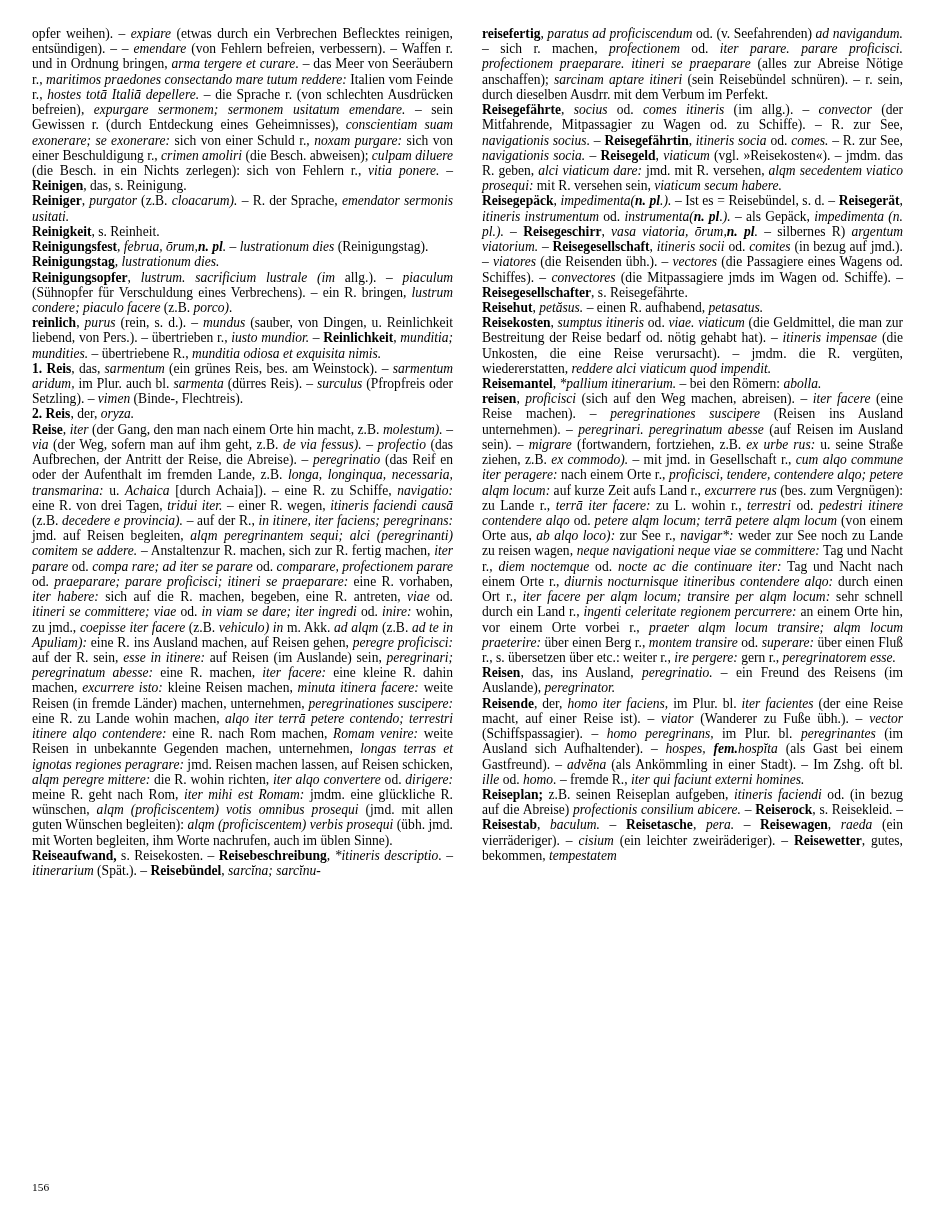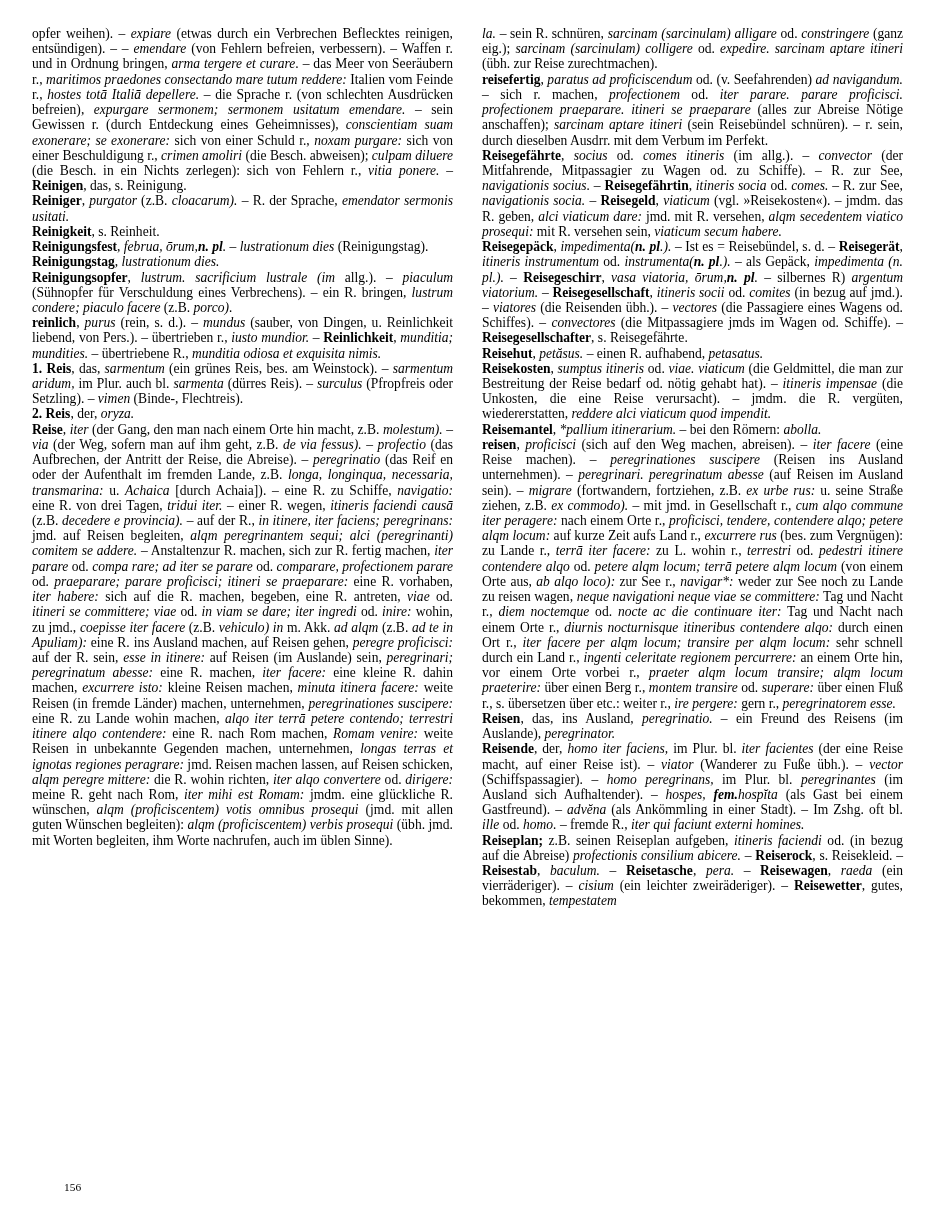--- a/index.html
+++ b/index.html
@@ -79,7 +79,6 @@
       </div>
 
     <div class="col" id="right-col">
-        <p class="entry-block"><i>la.</i> – sein R. schnüren, <i>sarcinam (sarcinulam) alligare</i> od. <i>constringere</i> (ganz eig.); <i>sarcinam (sarcinulam) colligere</i> od. <i>expedire. sarcinam aptare itineri</i> (übh. zur Reise zurechtmachen).</p>
         <p class="entry-block"><b>reisefertig</b>, <i>paratus ad proficiscendum</i> od. (v. Seefahrenden) <i>ad navigandum.</i> – sich r. machen, <i>profectionem</i> od. <i>iter parare. parare proficisci. profectionem praeparare. itineri se praeparare</i> (alles zur Abreise Nötige anschaffen); <i>sarcinam aptare itineri</i> (sein Reisebündel schnüren). – r. sein, durch dieselben Ausdrr. mit dem Verbum im Perfekt.</p>
         <p class="entry-block"><b>Reisegefährte</b>, <i>socius</i> od. <i>comes itineris</i> (im allg.). – <i>convector</i> (der Mitfahrende, Mitpassagier zu Wagen od. zu Schiffe). – R. zur See, <i>navigationis socius.</i> – <b>Reisegefährtin</b>, <i>itineris socia</i> od. <i>comes.</i> – R. zur See, <i>navigationis socia.</i> – <b>Reisegeld</b>, <i>viaticum</i> (vgl. »Reisekosten«). – jmdm. das R. geben, <i>alci viaticum dare:</i> jmd. mit R. versehen, <i>alqm secedentem viatico prosequi:</i> mit R. versehen sein, <i>viaticum secum habere.</i></p>
         <p class="entry-block"><b>Reisegepäck</b>, <i>impedimenta(</i><b><i>n. pl</i></b><i>.).</i> – Ist es = Reisebündel, s. d. – <b>Reisegerät</b>, <i>itineris instrumentum</i> od. <i>instrumenta(</i><b><i>n. pl</i></b><i>.).</i> – als Gepäck, <i>impedimenta (n. pl.).</i> – <b>Reisegeschirr</b>, <i>vasa viatoria, ōrum,</i><b><i>n. pl</i></b><i>.</i> – silbernes R) <i>argentum viatorium.</i> – <b>Reisegesellschaft</b>, <i>itineris socii</i> od. <i>comites</i> (in bezug auf jmd.). – <i>viatores</i> (die Reisenden übh.). – <i>vectores</i> (die Passagiere eines Wagens od. Schiffes). – <i>convectores</i> (die Mitpassagiere jmds im Wagen od. Schiffe). – <b>Reisegesellschafter</b>, s. Reisegefährte.</p>

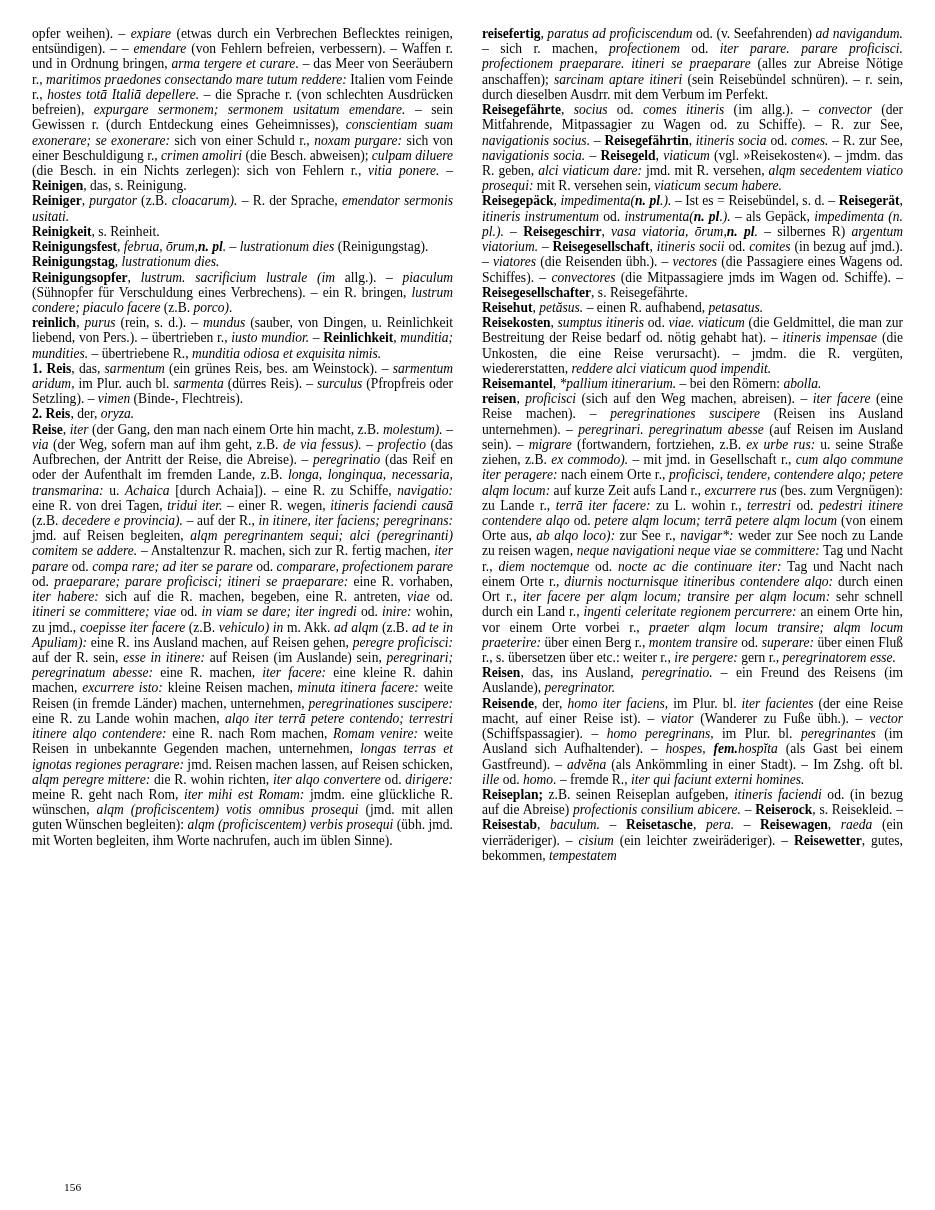--- a/index.html
+++ b/index.html
@@ -76,6 +76,7 @@
         <p class="entry-block"><b>1. Reis</b>, das, <i>sarmentum</i> (ein grünes Reis, bes. am Weinstock). – <i>sarmentum aridum,</i> im Plur. auch bl. <i>sarmenta</i> (dürres Reis). – <i>surculus</i> (Pfropfreis oder Setzling). – <i>vimen</i> (Binde-, Flechtreis).</p>
         <p class="entry-block"><b>2. Reis</b>, der, <i>oryza.</i></p>
         <p class="entry-block"><b>Reise</b>, <i>iter</i> (der Gang, den man nach einem Orte hin macht, z.B. <i>molestum).</i> – <i>via</i> (der Weg, sofern man auf ihm geht, z.B. <i>de via fessus).</i> – <i>profectio</i> (das Aufbrechen, der Antritt der Reise, die Abreise). – <i>peregrinatio</i> (das Reif en oder der Aufenthalt im fremden Lande, z.B. <i>longa, longinqua, necessaria, transmarina:</i> u. <i>Achaica</i> [durch Achaia]). – eine R. zu Schiffe, <i>navigatio:</i> eine R. von drei Tagen, <i>tridui iter.</i> – einer R. wegen, <i>itineris faciendi causā</i> (z.B. <i>decedere e provincia).</i> – auf der R., <i>in itinere, iter faciens; peregrinans:</i> jmd. auf Reisen begleiten, <i>alqm peregrinantem sequi; alci (peregrinanti) comitem se addere.</i> – Anstaltenzur R. machen, sich zur R. fertig machen, <i>iter parare</i> od. <i>compa rare; ad iter se parare</i> od. <i>comparare, profectionem parare</i> od. <i>praeparare; parare proficisci; itineri se praeparare:</i> eine R. vorhaben, <i>iter habere:</i> sich auf die R. machen, begeben, eine R. antreten, <i>viae</i> od. <i>itineri se committere; viae</i> od. <i>in viam se dare; iter ingredi</i> od. <i>inire:</i> wohin, zu jmd., <i>coepisse iter facere</i> (z.B. <i>vehiculo) in</i> m. Akk. <i>ad alqm</i> (z.B. <i>ad te in Apuliam):</i> eine R. ins Ausland machen, auf Reisen gehen, <i>peregre proficisci:</i> auf der R. sein, <i>esse in itinere:</i> auf Reisen (im Auslande) sein, <i>peregrinari; peregrinatum abesse:</i> eine R. machen, <i>iter facere:</i> eine kleine R. dahin machen, <i>excurrere isto:</i> kleine Reisen machen, <i>minuta itinera facere:</i> weite Reisen (in fremde Länder) machen, unternehmen, <i>peregrinationes suscipere:</i> eine R. zu Lande wohin machen, <i>alqo iter terrā petere contendo; terrestri itinere alqo contendere:</i> eine R. nach Rom machen, <i>Romam venire:</i> weite Reisen in unbekannte Gegenden machen, unternehmen, <i>longas terras et ignotas regiones peragrare:</i> jmd. Reisen machen lassen, auf Reisen schicken, <i>alqm peregre mittere:</i> die R. wohin richten, <i>iter alqo convertere</i> od. <i>dirigere:</i> meine R. geht nach Rom, <i>iter mihi est Romam:</i> jmdm. eine glückliche R. wünschen, <i>alqm (proficiscentem) votis omnibus prosequi</i> (jmd. mit allen guten Wünschen begleiten): <i>alqm (proficiscentem) verbis prosequi</i> (übh. jmd. mit Worten begleiten, ihm Worte nachrufen, auch im üblen Sinne).</p>
+        <p class="entry-block"><b>Reiseaufwand,</b> s. Reisekosten. – <b>Reisebeschreibung</b>, <i>*itineris descriptio.</i> – <i>itinerarium</i> (Spät.). – <b>Reisebündel</b>, <i>sarcĭna; sarcĭnu-</i></p>
       </div>
 
     <div class="col" id="right-col">

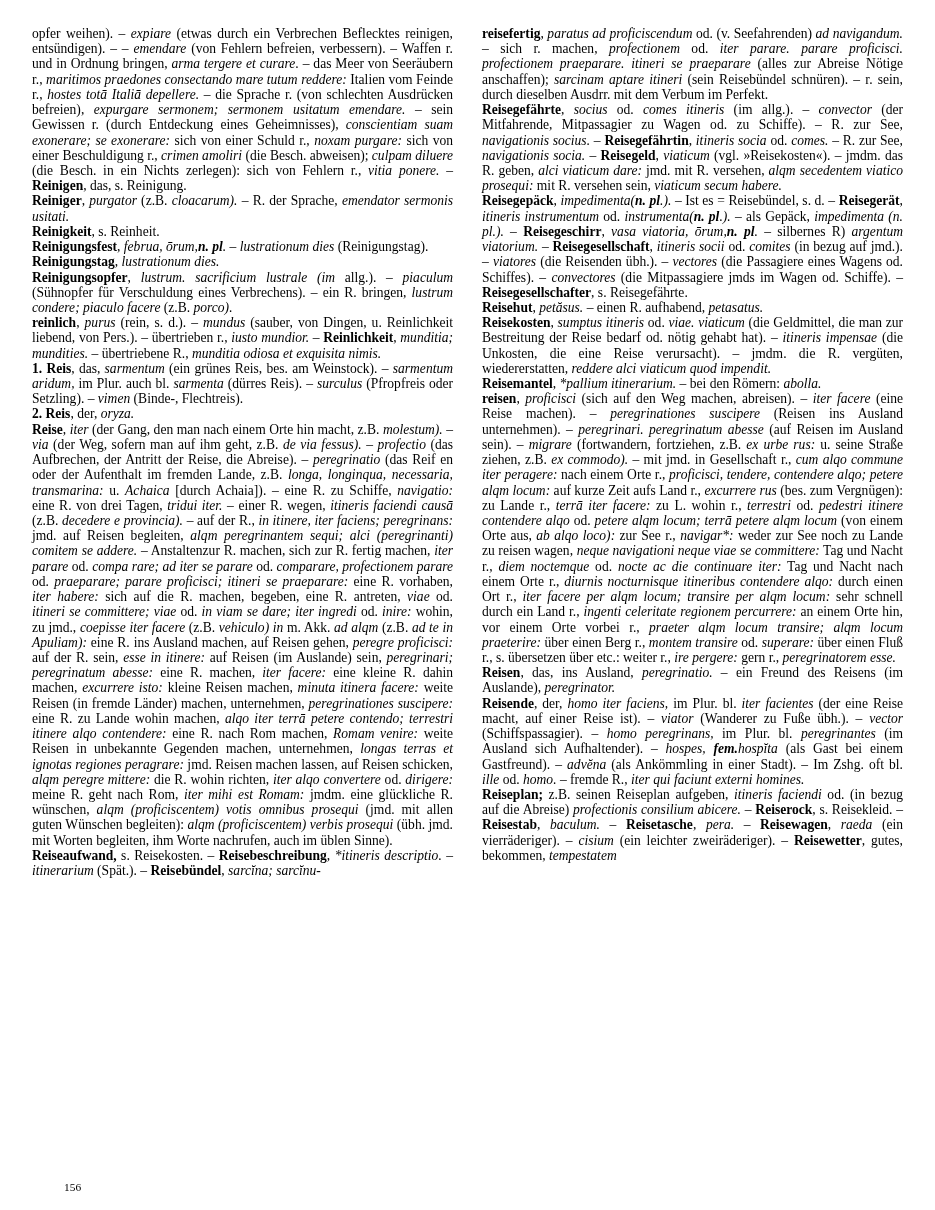--- a/index.html
+++ b/index.html
@@ -53,7 +53,6 @@
     line-height: 12px;
     font-family: "Liberation Serif", "DejaVu Serif", serif;
     color: #000;
-    margin-left: 32px;
   }
   
   .col p:last-child { }

